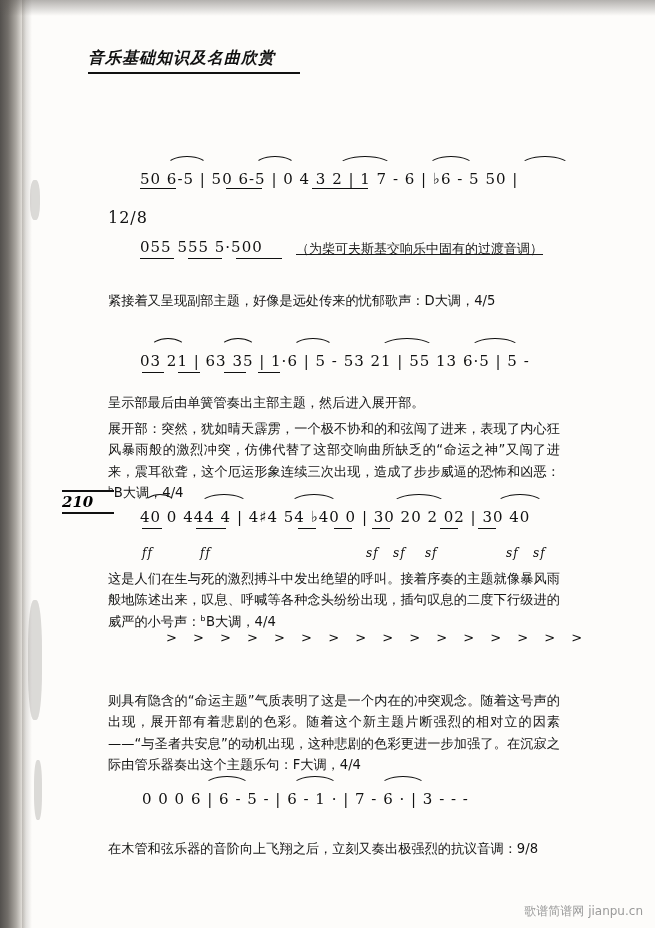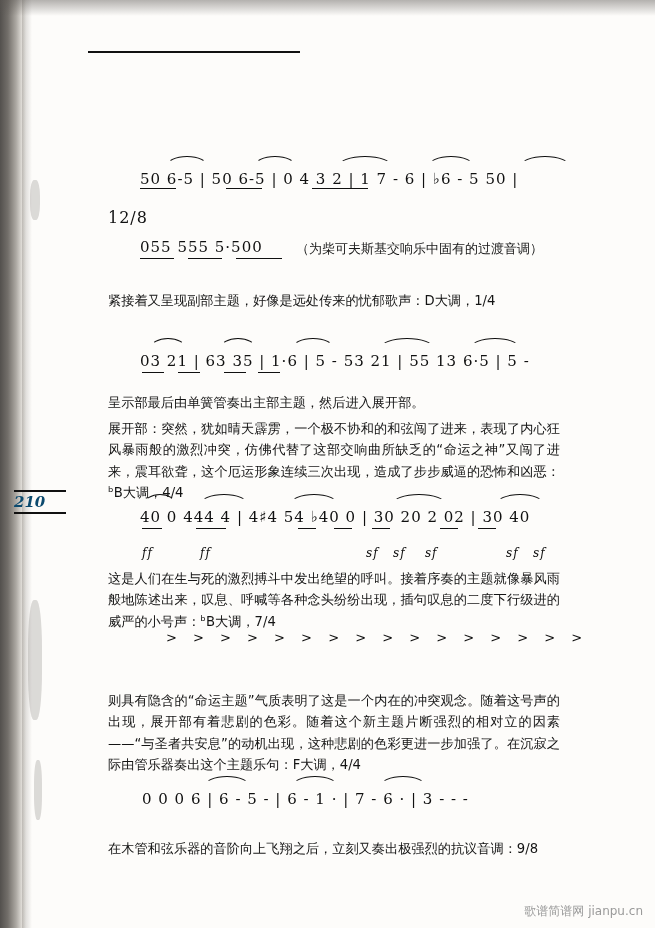--- a/index.html
+++ b/index.html
@@ -162,6 +162,7 @@
   <div class="smudge" style="left:34px; top:760px; width:8px; height:60px;"></div>
 
   <div class="header">
+    <div class="header-title">音乐基础知识及名曲欣赏</div>
     <div class="header-rule"></div>
   </div>
 

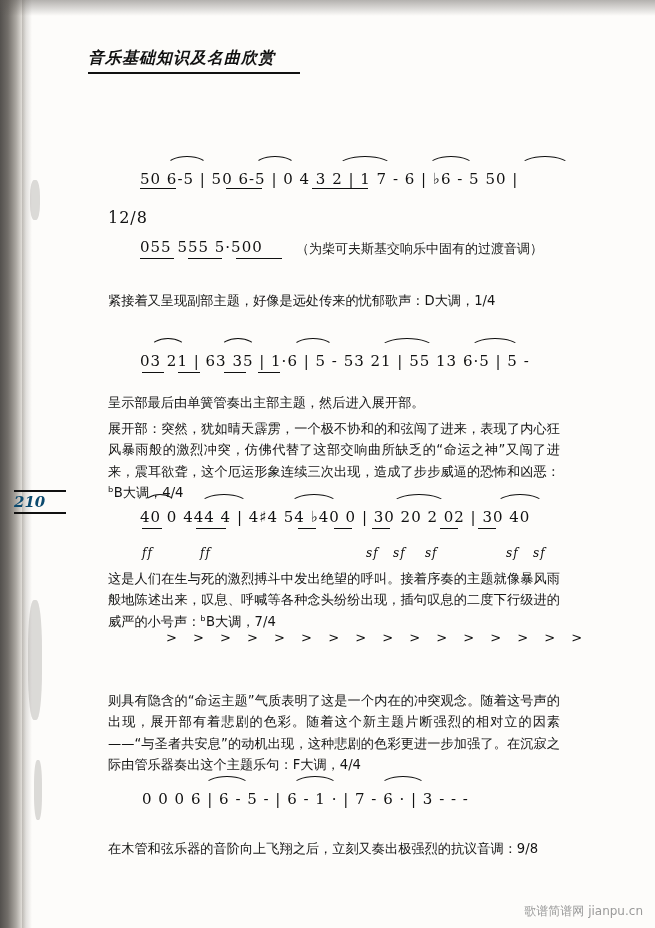--- a/index.html
+++ b/index.html
@@ -193,7 +193,7 @@
   <div style="position:absolute; left:140px; top:258px; width:34px; height:1.4px; background:#101010;"></div>
   <div style="position:absolute; left:188px; top:258px; width:34px; height:1.4px; background:#101010;"></div>
   <div style="position:absolute; left:236px; top:258px; width:46px; height:1.4px; background:#101010;"></div>
-  <div class="label-inline" style="position:absolute; left:296px; top:240px;">（为柴可夫斯基交响乐中固有的过渡音调）</div>
+  <div class="label-inline" style="position:absolute; left:296px; top:240px;text-decoration:underline;">（为柴可夫斯基交响乐中固有的过渡音调）</div>
 
   <div class="para" style="left:108px; top:290px; width:452px;">紧接着又呈现副部主题，好像是远处传来的忧郁歌声：D大调，1/4</div>
 

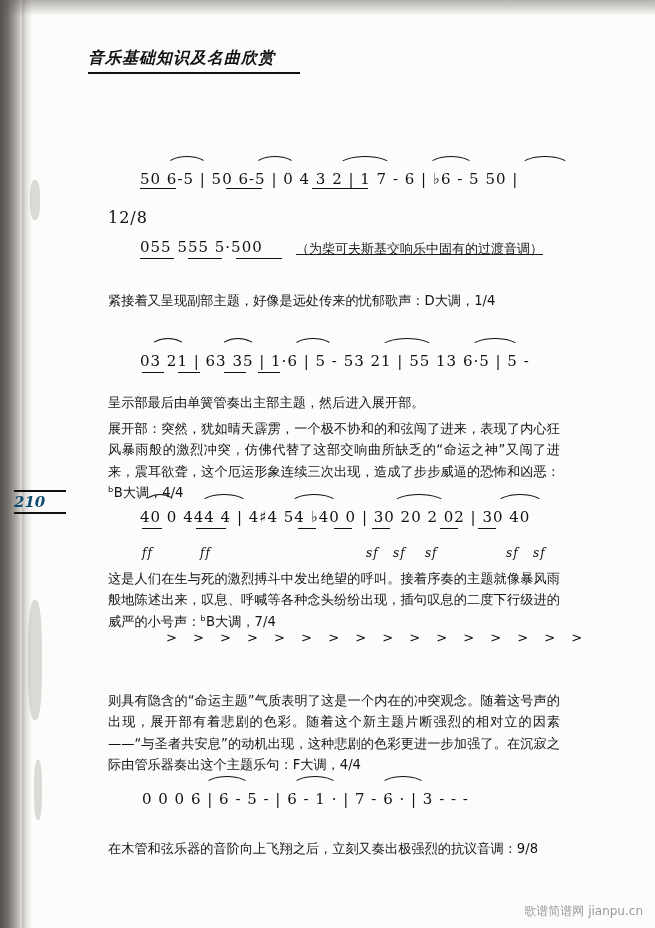--- a/index.html
+++ b/index.html
@@ -195,7 +195,7 @@
   <div style="position:absolute; left:236px; top:258px; width:46px; height:1.4px; background:#101010;"></div>
   <div class="label-inline" style="position:absolute; left:296px; top:240px;text-decoration:underline;">（为柴可夫斯基交响乐中固有的过渡音调）</div>
 
-  <div class="para" style="left:108px; top:290px; width:452px;">紧接着又呈现副部主题，好像是远处传来的忧郁歌声：D大调，1/4</div>
+  <div class="para" style="left:108px; top:290px; width:452px;">紧接着又呈现副部主题，好像是远处传来的忧郁歌声：D大调，4/5</div>
 
   <div class="music" style="left:140px; top:352px;">
     <span class="slur" style="left:10px; top:-14px; width:34px;"></span>

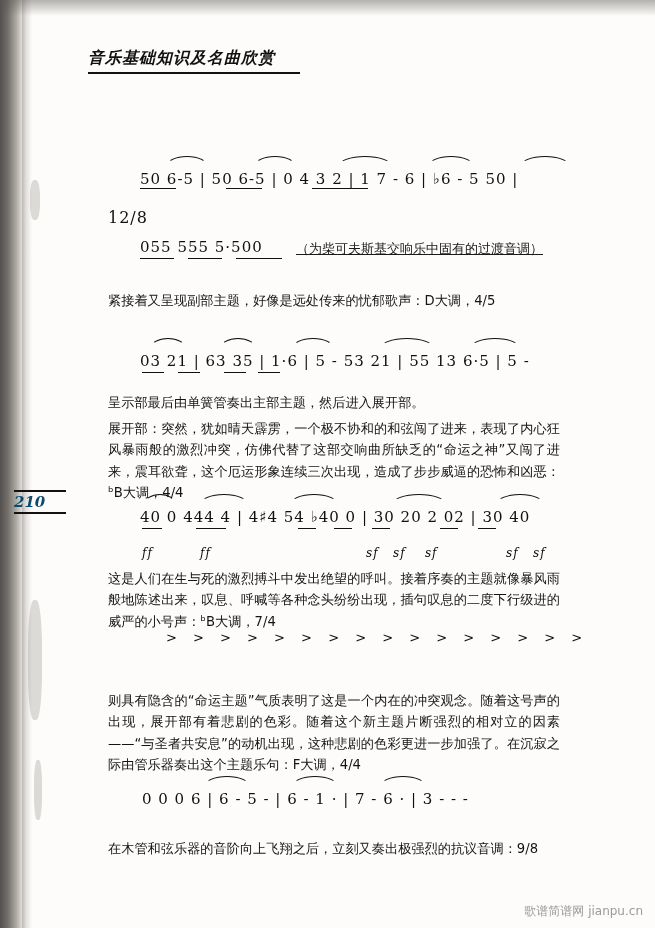--- a/index.html
+++ b/index.html
@@ -75,7 +75,8 @@
     font-weight: bold;
     font-size: 15px;
     font-style: italic;
-    color: #0c4a6e;
+    color: #000000;
+    padding-left: 48px;
   }
   .page-num .bar {
     display: block;

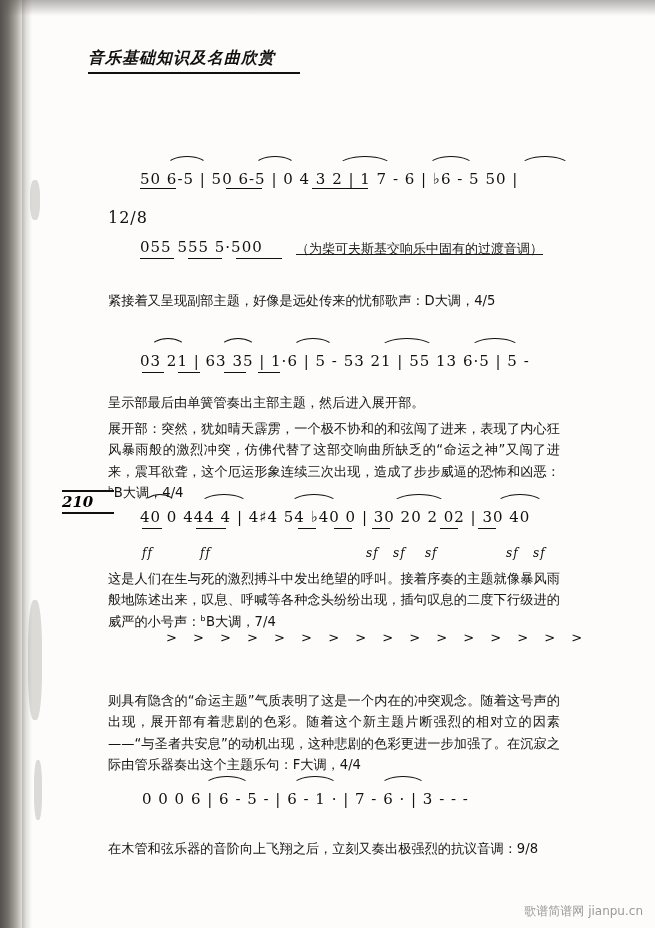--- a/index.html
+++ b/index.html
@@ -236,7 +236,7 @@
   <div class="dyn" style="left:366px; top:530px;">sf&nbsp;&nbsp;&nbsp;sf&nbsp;&nbsp;&nbsp;&nbsp;sf</div>
   <div class="dyn" style="left:506px; top:530px;">sf&nbsp;&nbsp;&nbsp;sf</div>
 
-  <div class="para" style="left:108px; top:568px; width:452px;">这是人们在生与死的激烈搏斗中发出绝望的呼叫。接着序奏的主题就像暴风雨般地陈述出来，叹息、呼喊等各种念头纷纷出现，插句叹息的二度下行级进的威严的小号声：ᵇB大调，7/4</div>
+  <div class="para" style="left:108px; top:568px; width:452px;">这是人们在生与死的激烈搏斗中发出绝望的呼叫。接着序奏的主题就像暴风雨般地陈述出来，叹息、呼喊等各种念头纷纷出现，插句叹息的二度下行级进的威严的小号声：ᵇB大调，4/4</div>
 
   <div class="accent" style="left:166px; top:630px; letter-spacing:6px;">&gt; &gt; &gt; &gt;   &gt; &gt; &gt; &gt;   &gt; &gt; &gt; &gt;   &gt; &gt; &gt; &gt;</div>
 

